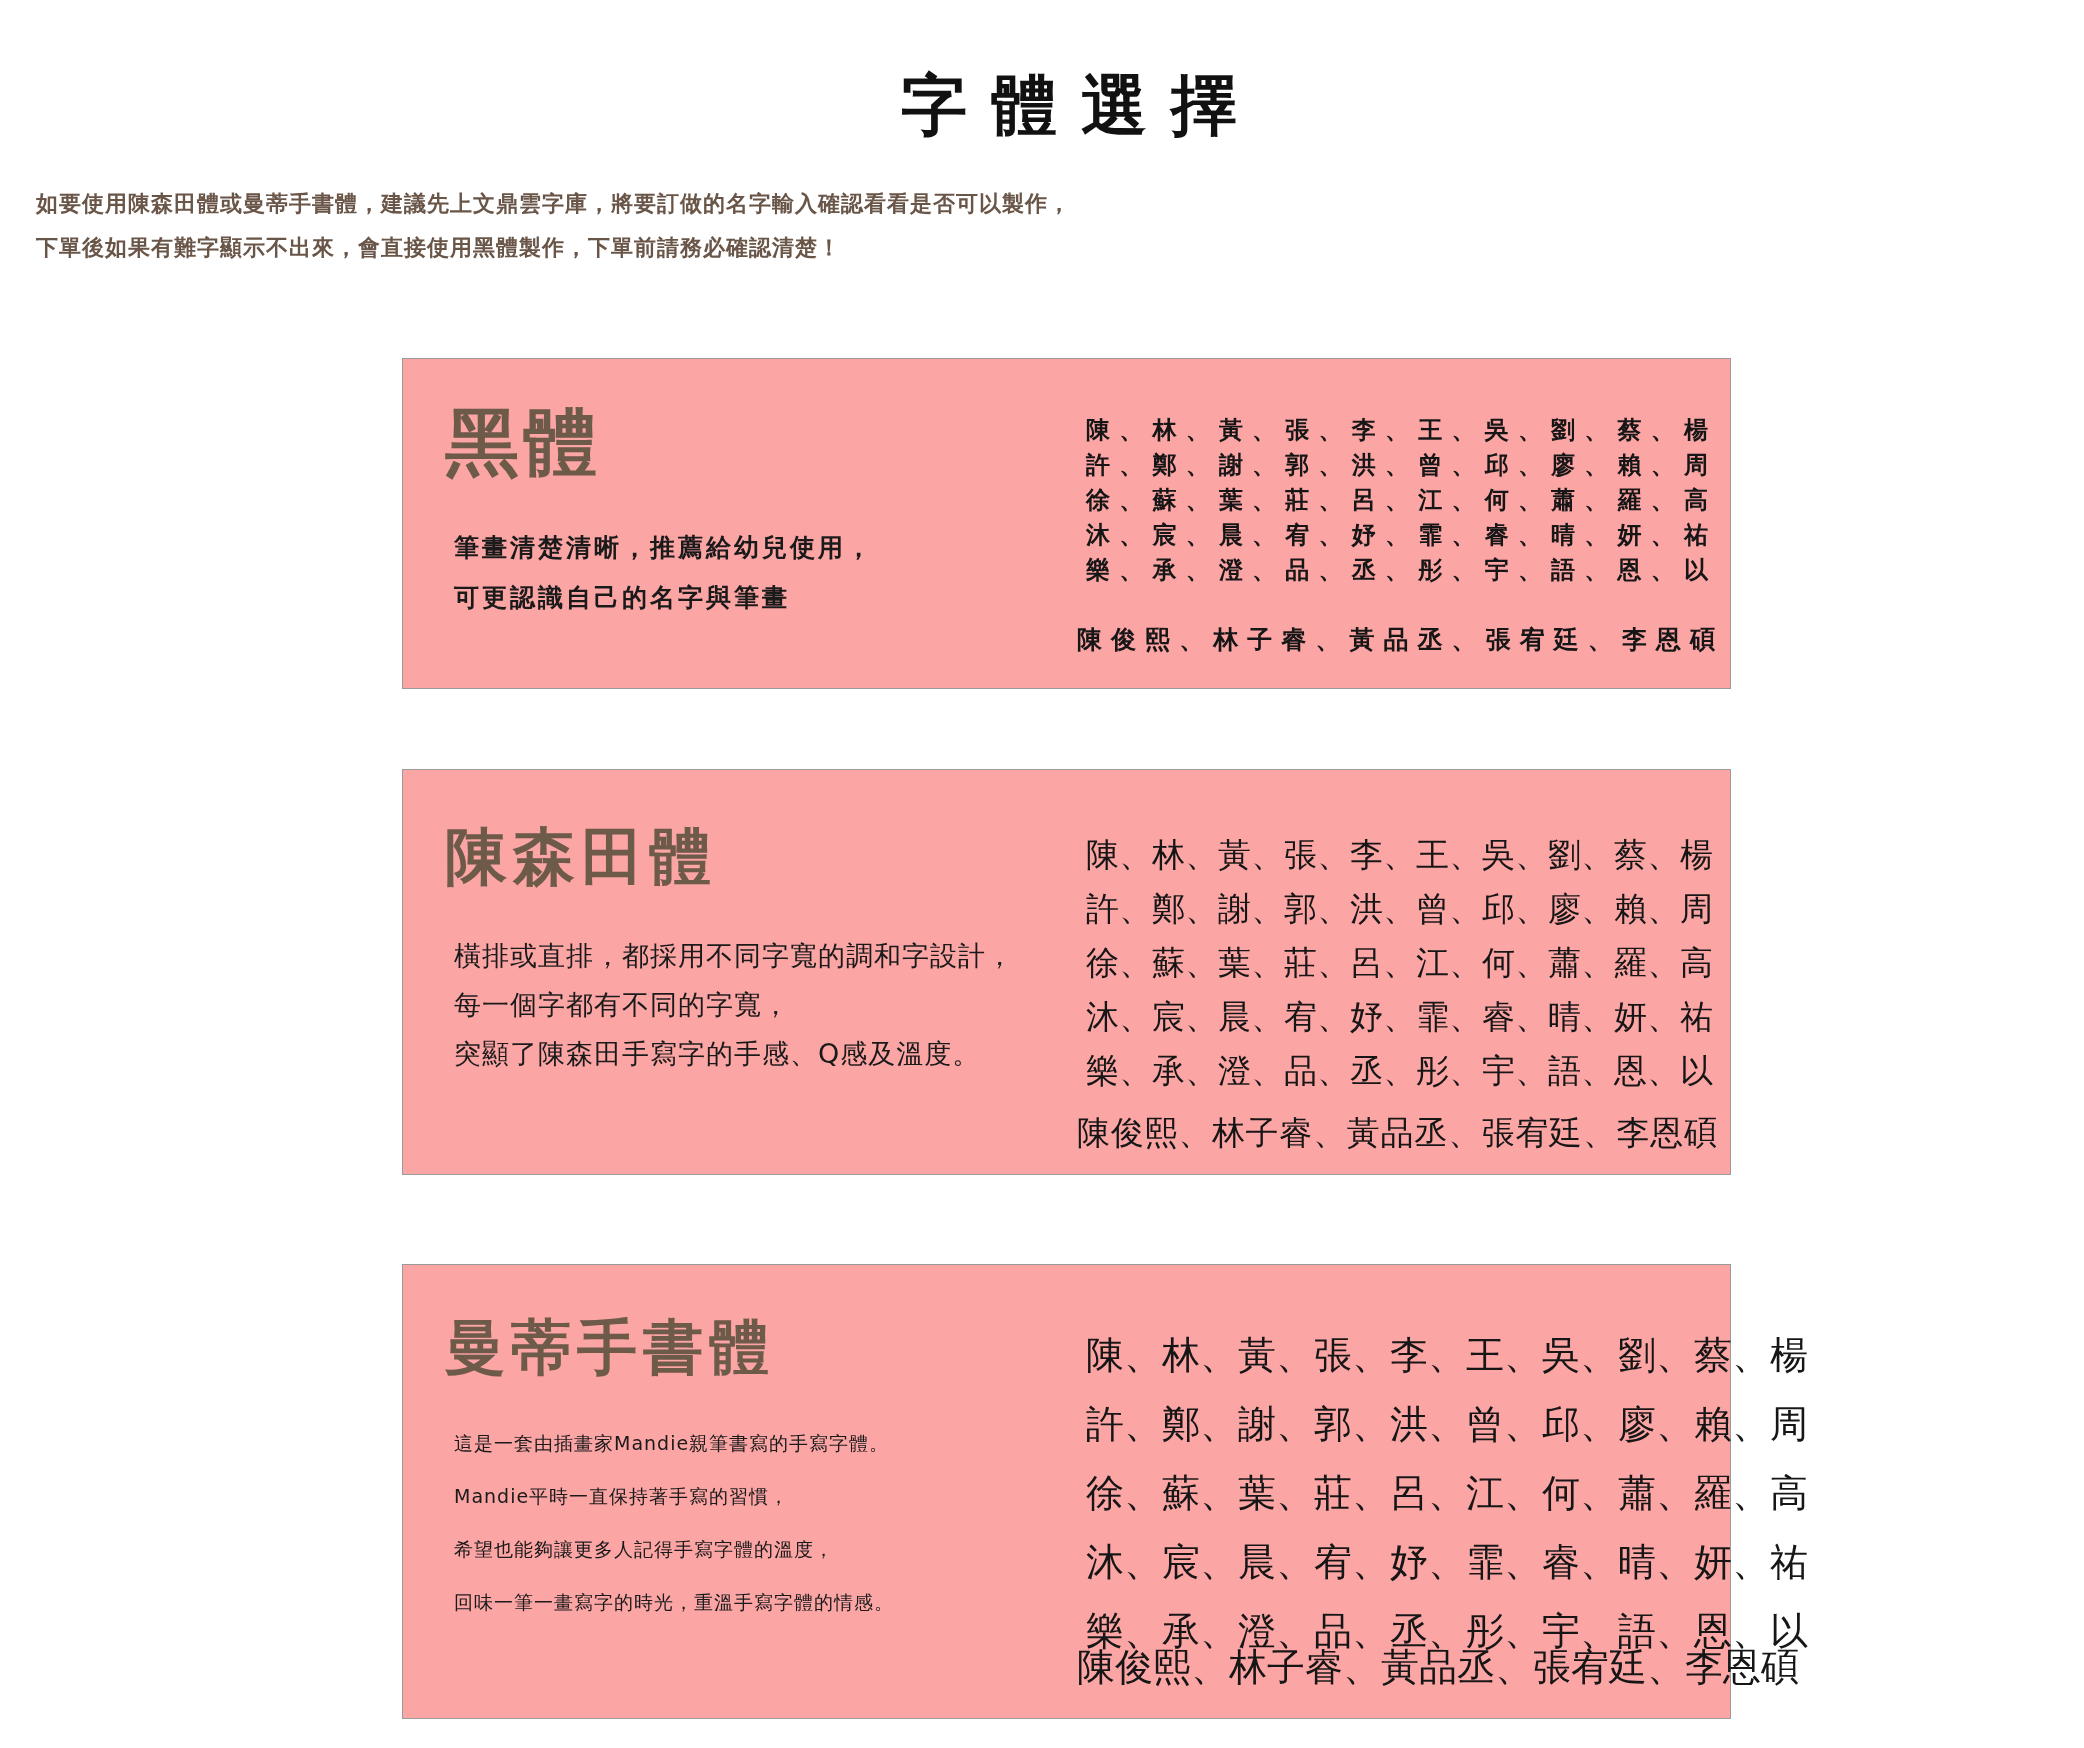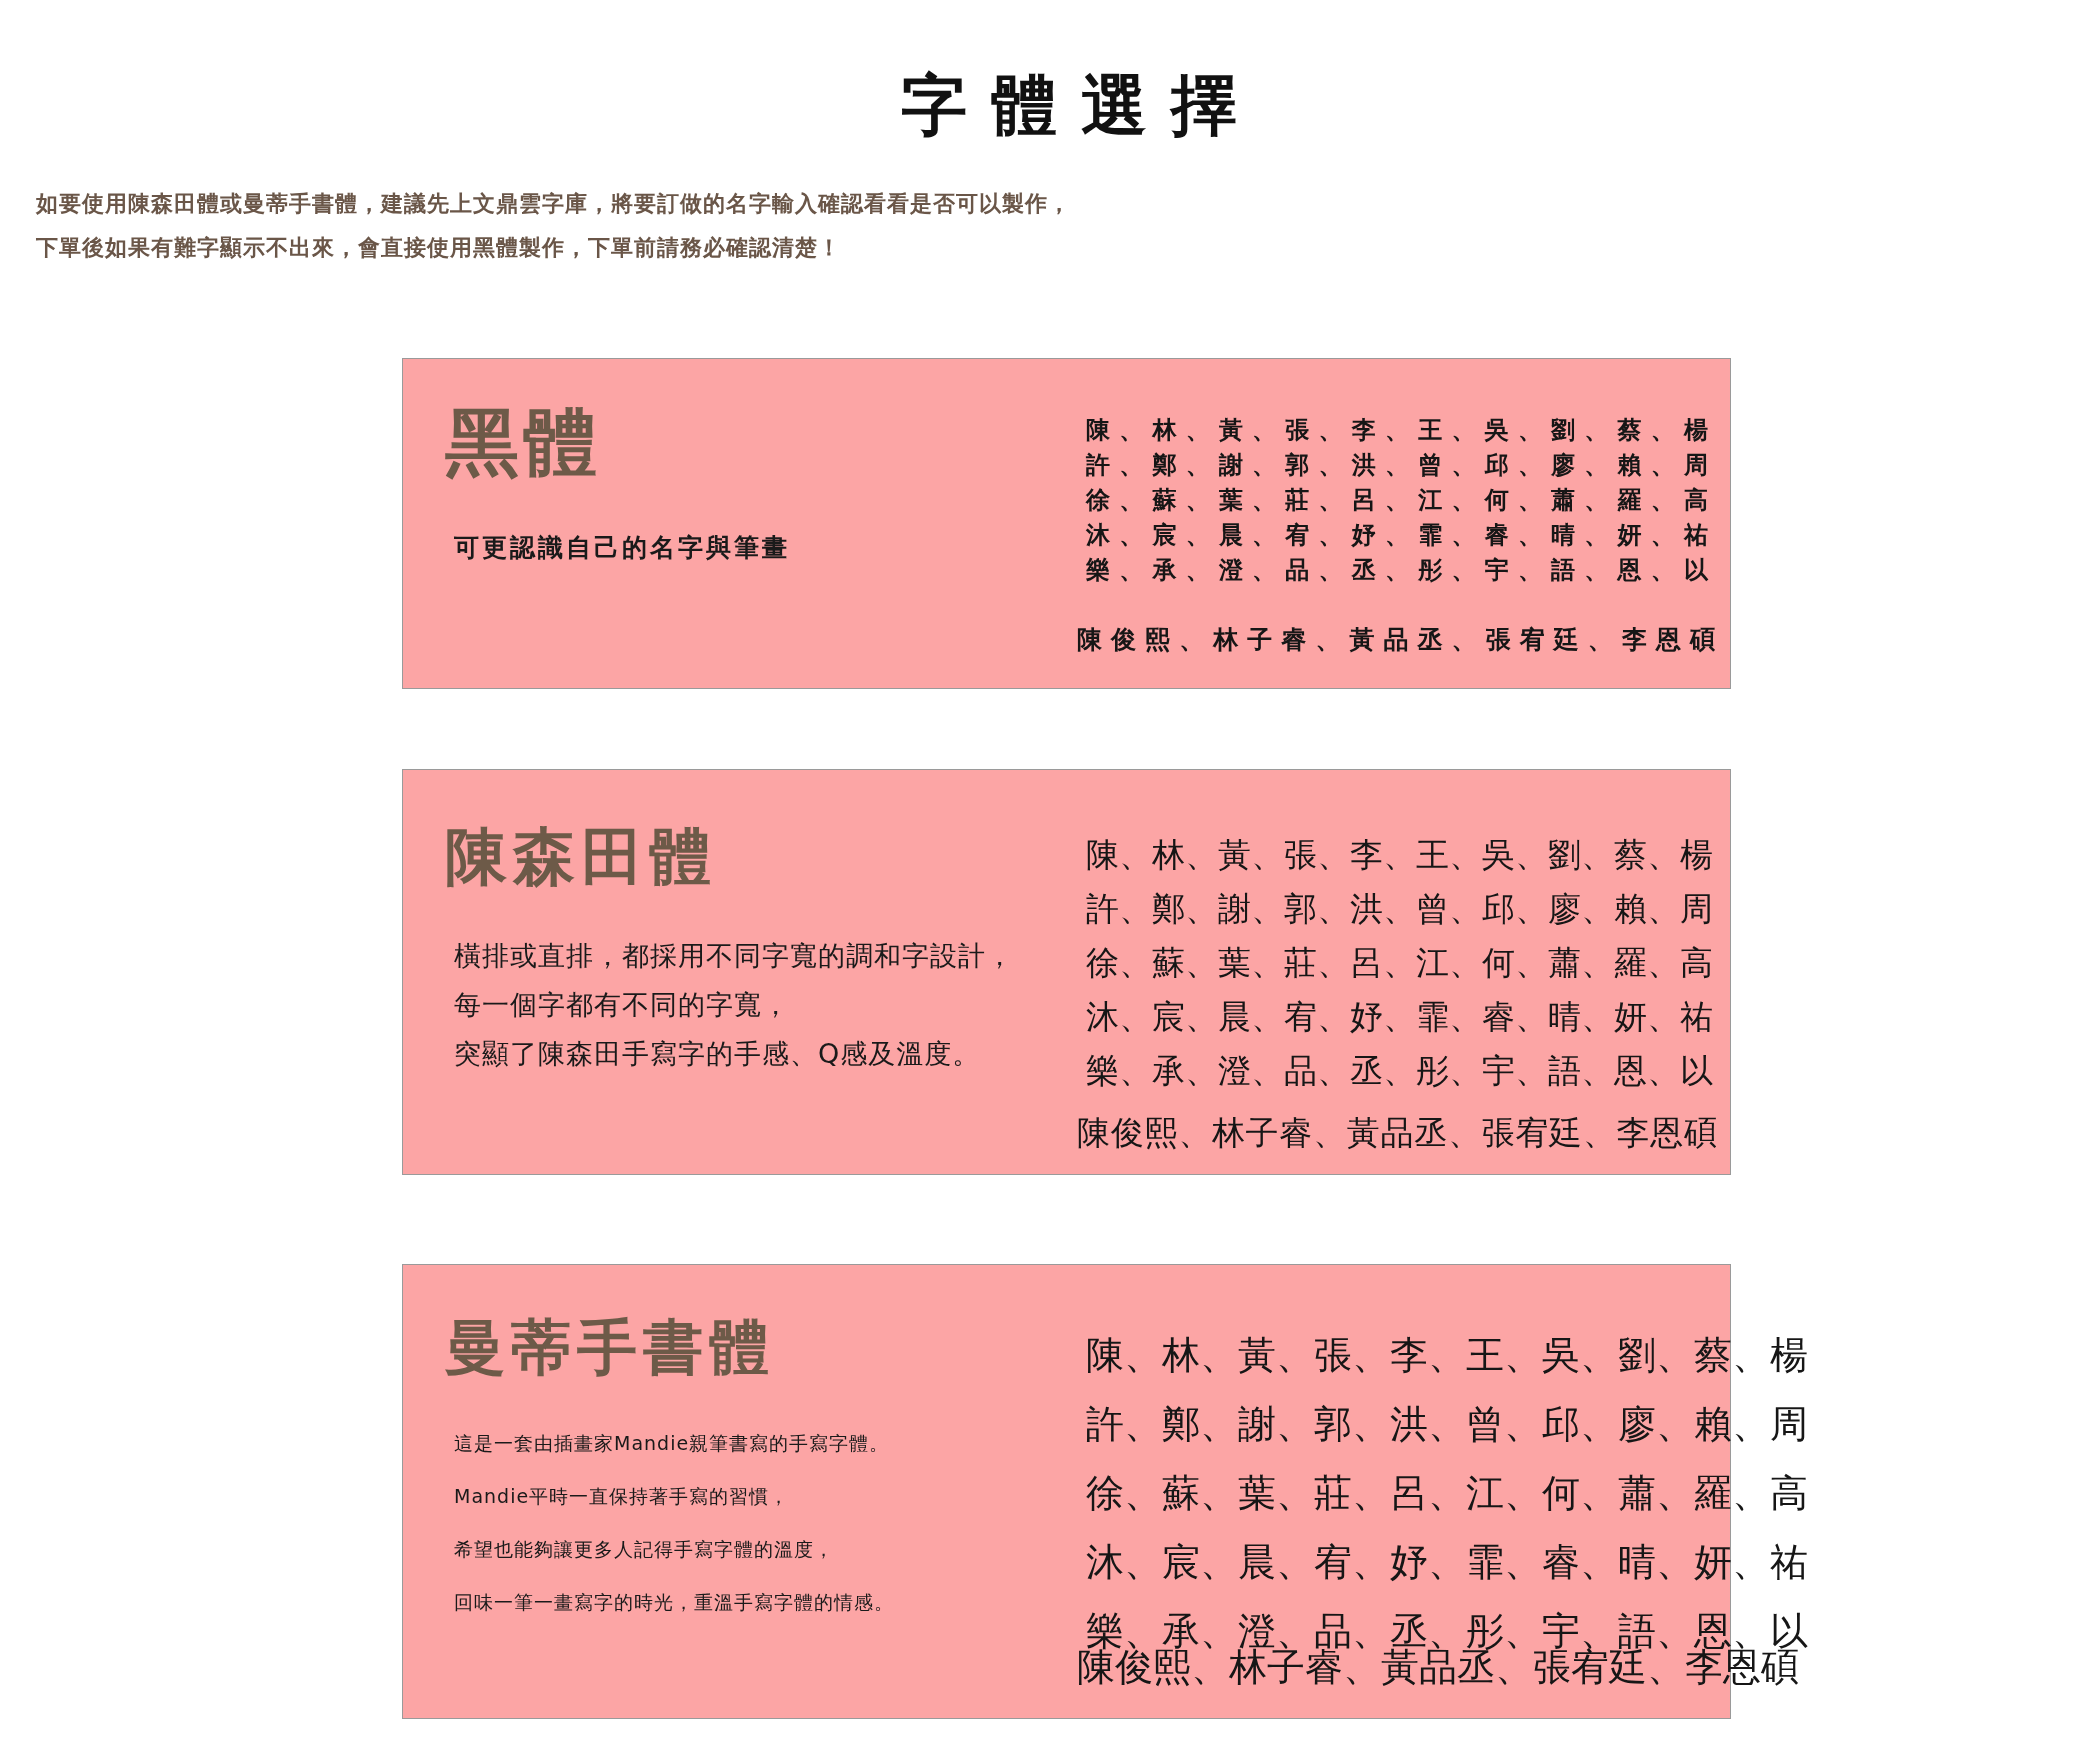--- a/index.html
+++ b/index.html
@@ -132,6 +132,7 @@
 <section class="card card-1">
   <h2 class="card-title">黑體</h2>
   <div class="card-desc">
+    <div>筆畫清楚清晰，推薦給幼兒使用，</div>
     <div>可更認識自己的名字與筆畫</div>
   </div>
   <div class="samples">

